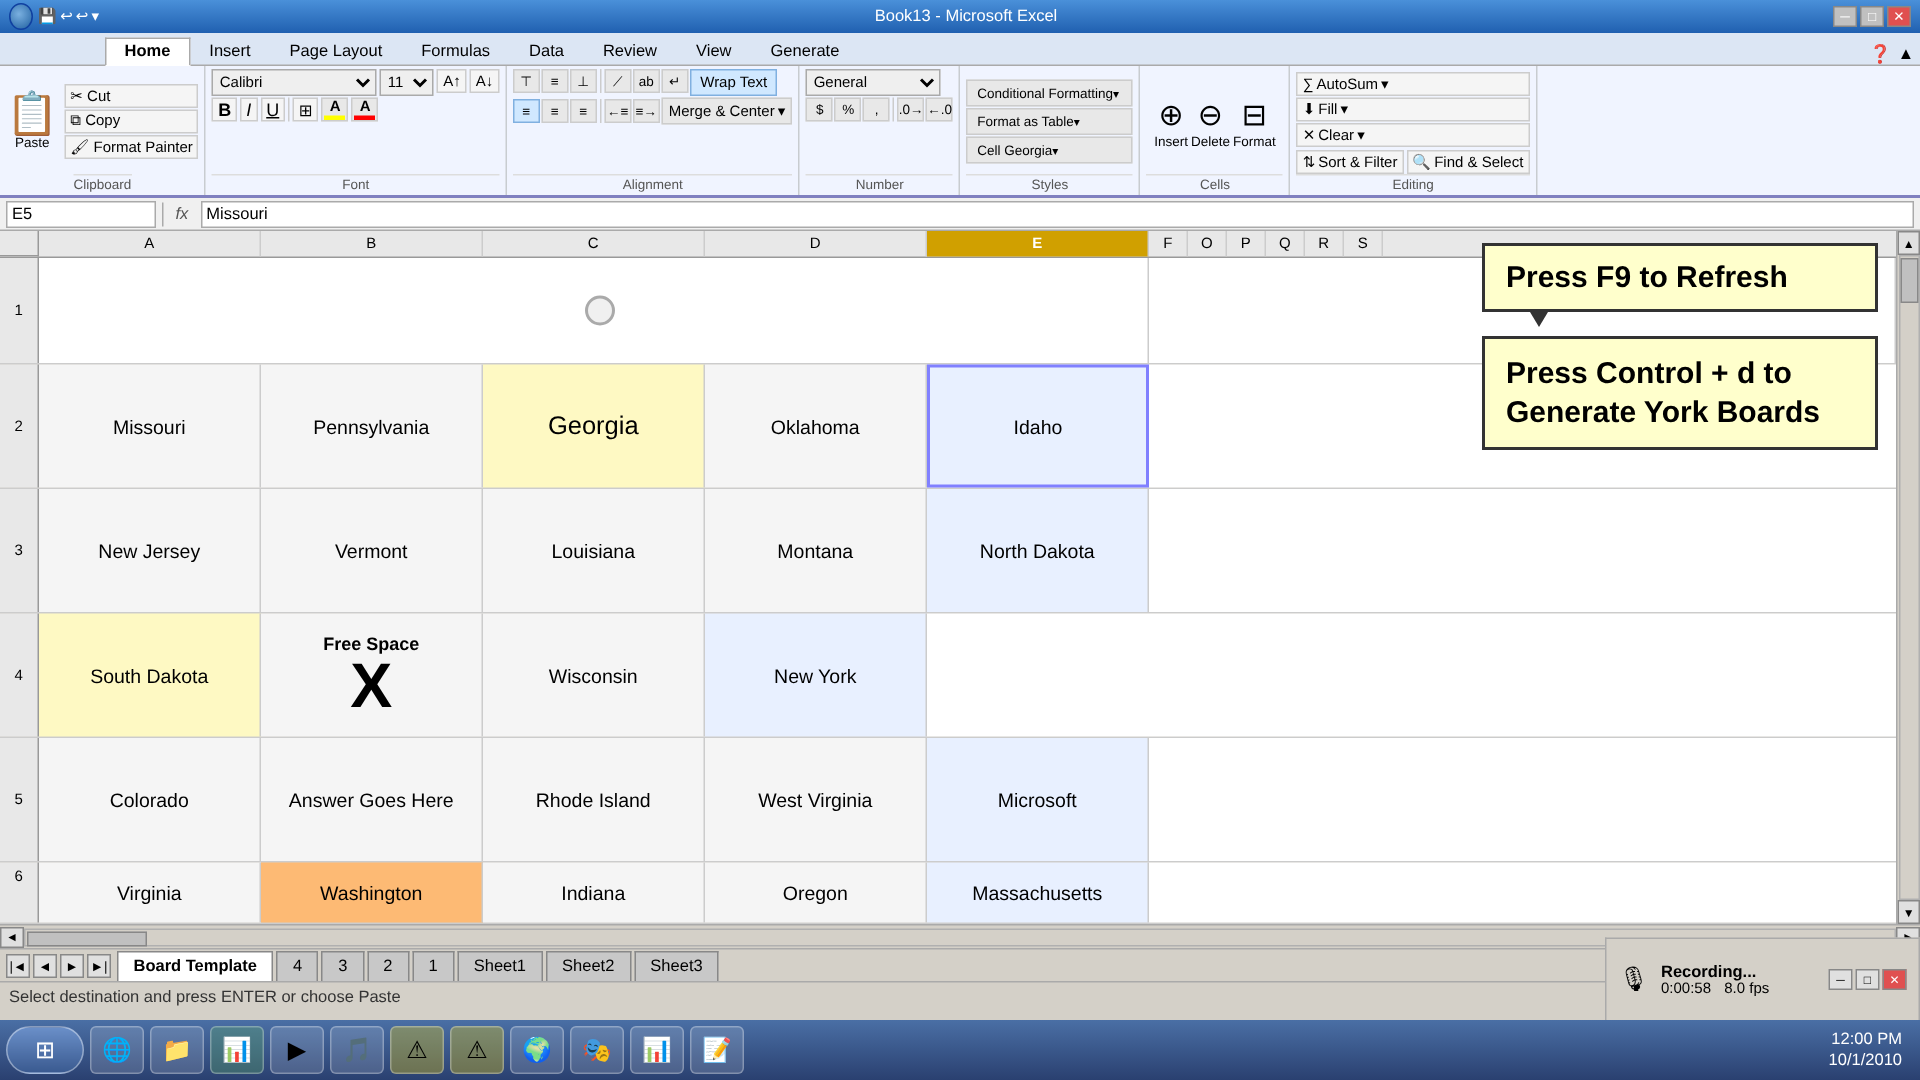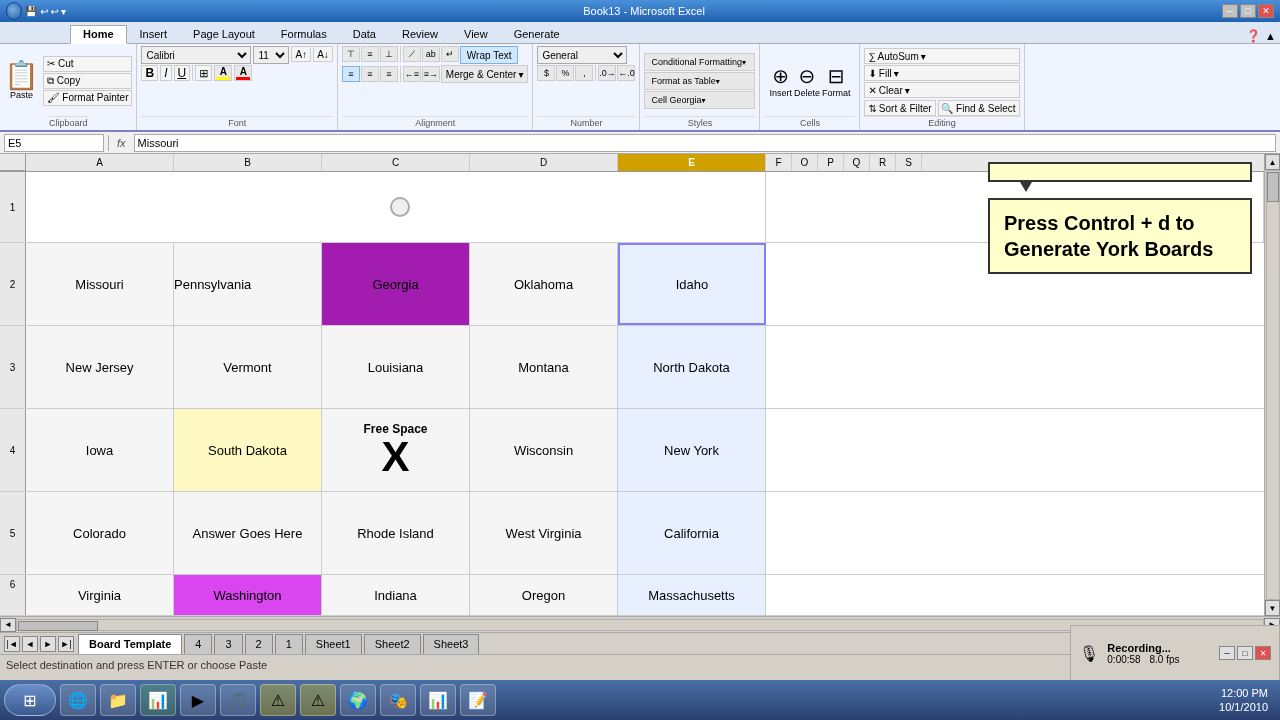--- a/index.html
+++ b/index.html
@@ -635,6 +635,7 @@
   <div style="position:absolute;right:20px;top:0;width:280px;display:flex;flex-direction:column;gap:8px;padding:8px;z-index:10;">
 
     <div style="background:#ffffcc;border:2px solid #333;padding:8px 14px;font-size:20px;font-weight:bold;line-height:1.3;position:relative;">
+      <span>Press F9 to Refresh</span>
       
       <div style="position:absolute;bottom:-12px;left:30px;width:0;height:0;border-left:6px solid transparent;border-right:6px solid transparent;border-top:10px solid #333;"></div>
     </div>

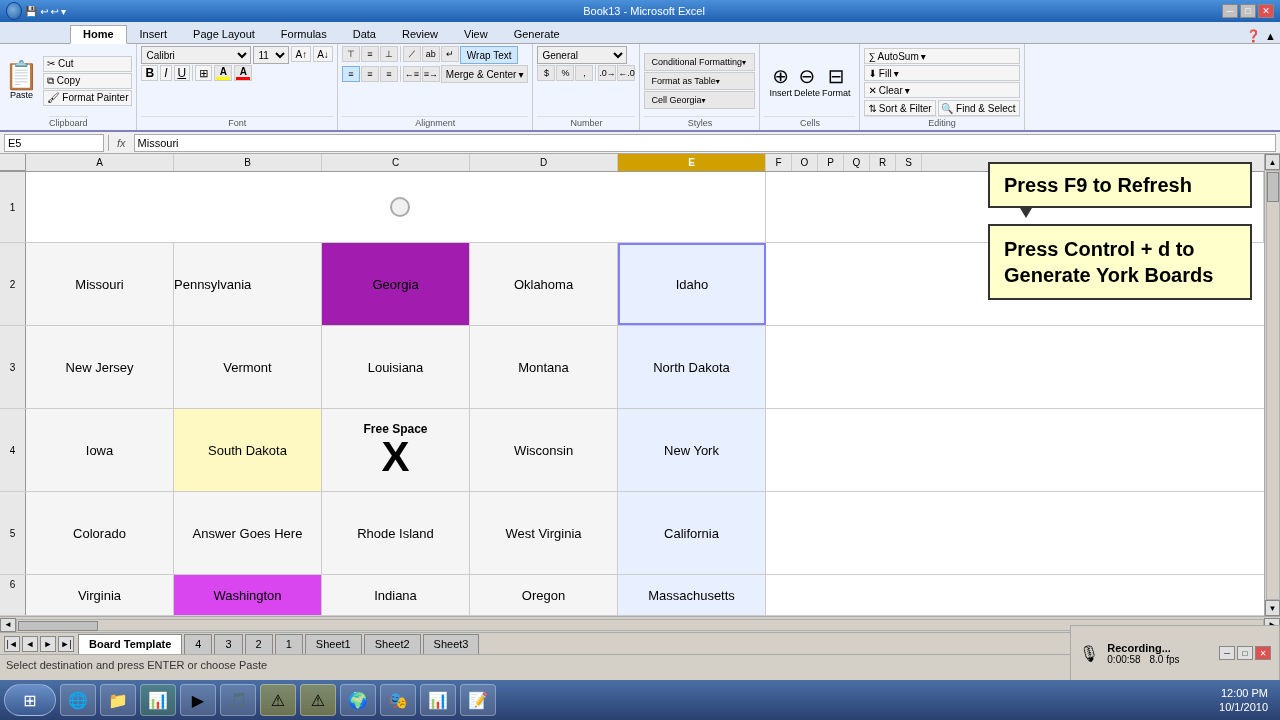--- a/index.html
+++ b/index.html
@@ -526,7 +526,7 @@
       <div style="width:148px;height:82px;border-right:1px solid #ccc;display:flex;align-items:center;justify-content:center;font-size:13px;background:#f5f5f5;text-align:center;">
         <span>Missouri</span>
       </div>
-      <div style="width:148px;height:82px;border-right:1px solid #ccc;display:flex;align-items:center;justify-content:flex-start;font-size:13px;background:#f5f5f5;text-align:center;">
+      <div style="width:148px;height:82px;border-right:1px solid #ccc;display:flex;align-items:center;justify-content:center;font-size:13px;background:#f5f5f5;text-align:center;">
         <span>Pennsylvania</span>
       </div>
       <div style="width:148px;height:82px;border-right:1px solid #ccc;display:flex;align-items:center;justify-content:center;font-size:13px;background:#a21caf;text-align:center;">

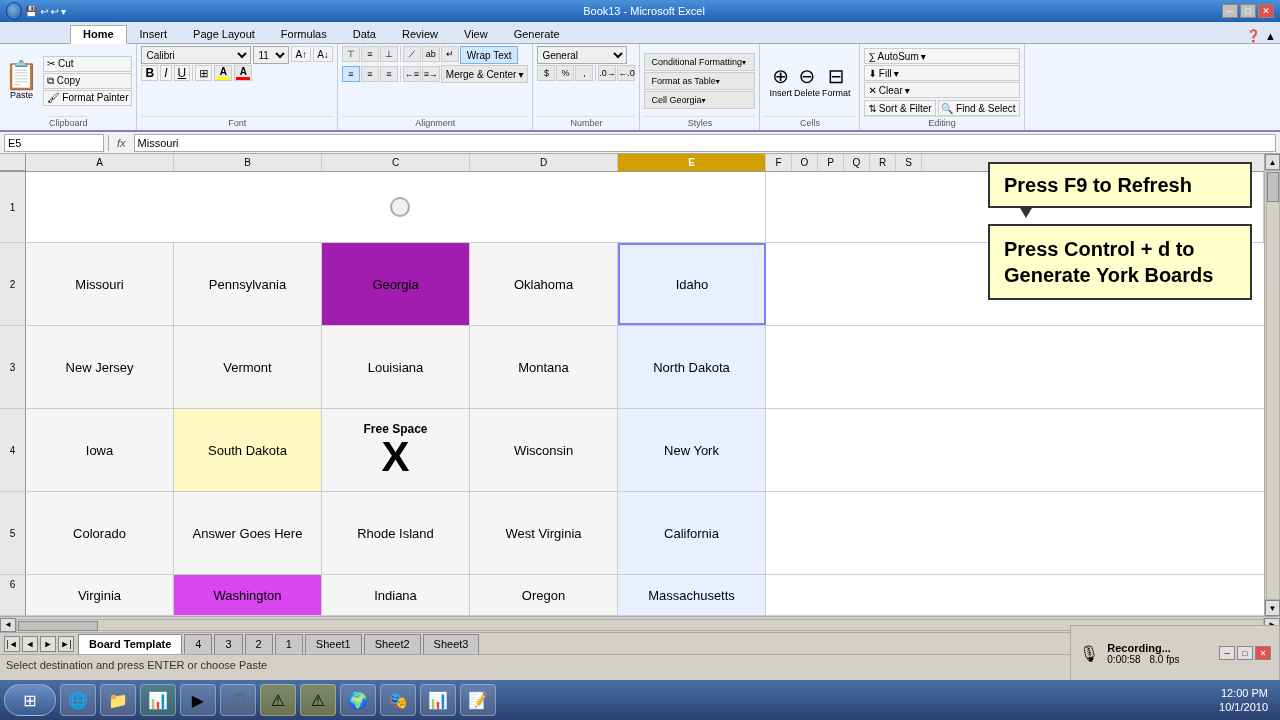--- a/index.html
+++ b/index.html
@@ -529,7 +529,7 @@
       <div style="width:148px;height:82px;border-right:1px solid #ccc;display:flex;align-items:center;justify-content:center;font-size:13px;background:#f5f5f5;text-align:center;">
         <span>Pennsylvania</span>
       </div>
-      <div style="width:148px;height:82px;border-right:1px solid #ccc;display:flex;align-items:center;justify-content:center;font-size:13px;background:#a21caf;text-align:center;">
+      <div style="width:148px;height:82px;border-right:1px solid #ccc;display:flex;align-items:center;justify-content:center;font-size:17px;background:#fef9c3;text-align:center;">
         <span>Georgia</span>
       </div>
       <div style="width:148px;height:82px;border-right:1px solid #ccc;display:flex;align-items:center;justify-content:center;font-size:13px;background:#f5f5f5;text-align:center;">

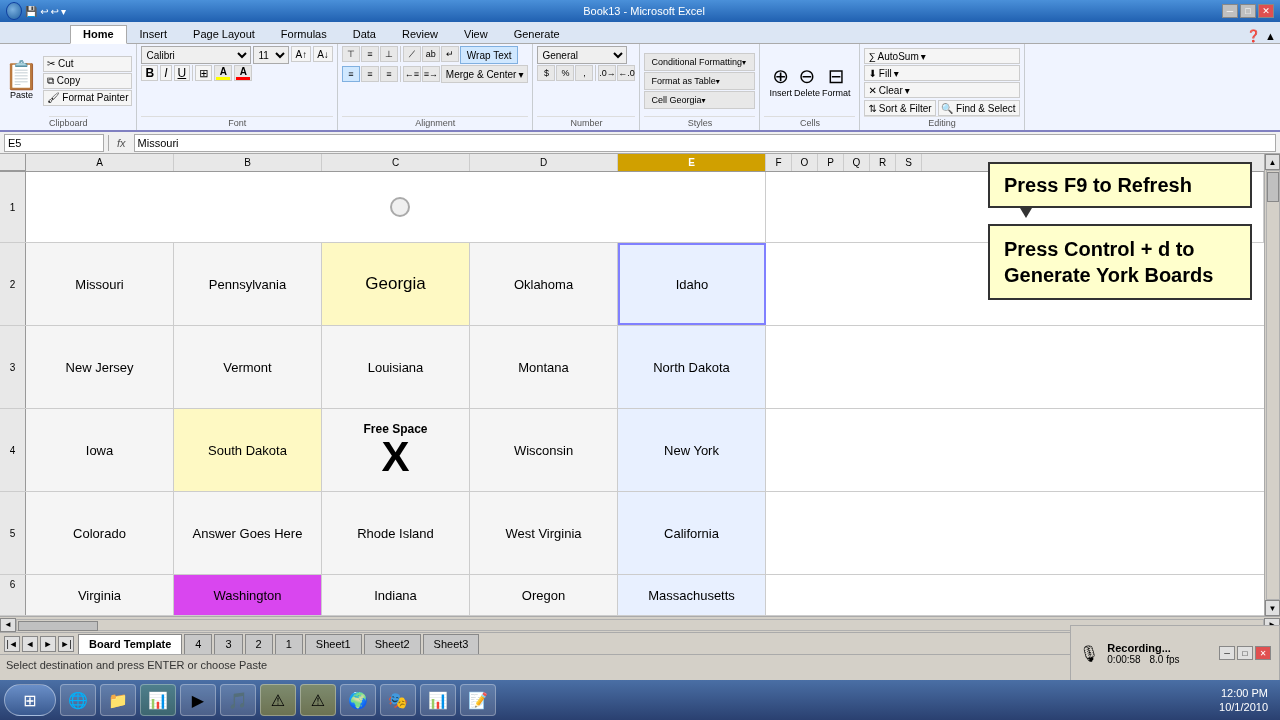--- a/index.html
+++ b/index.html
@@ -563,9 +563,6 @@
 
     <div style="display:flex;border-bottom:1px solid #ccc;flex-shrink:0;">
       <div style="width:26px;border-right:1px solid #999;display:flex;align-items:center;justify-content:center;font-size:10px;background:#e8e8e8;height:82px;flex-shrink:0;">4</div>
-      <div style="width:148px;height:82px;border-right:1px solid #ccc;display:flex;align-items:center;justify-content:center;font-size:13px;background:#f5f5f5;text-align:center;">
-        <span>Iowa</span>
-      </div>
       <div style="width:148px;height:82px;border-right:1px solid #ccc;display:flex;align-items:center;justify-content:center;font-size:13px;background:#fef9c3;text-align:center;">
         <span>South Dakota</span>
       </div>

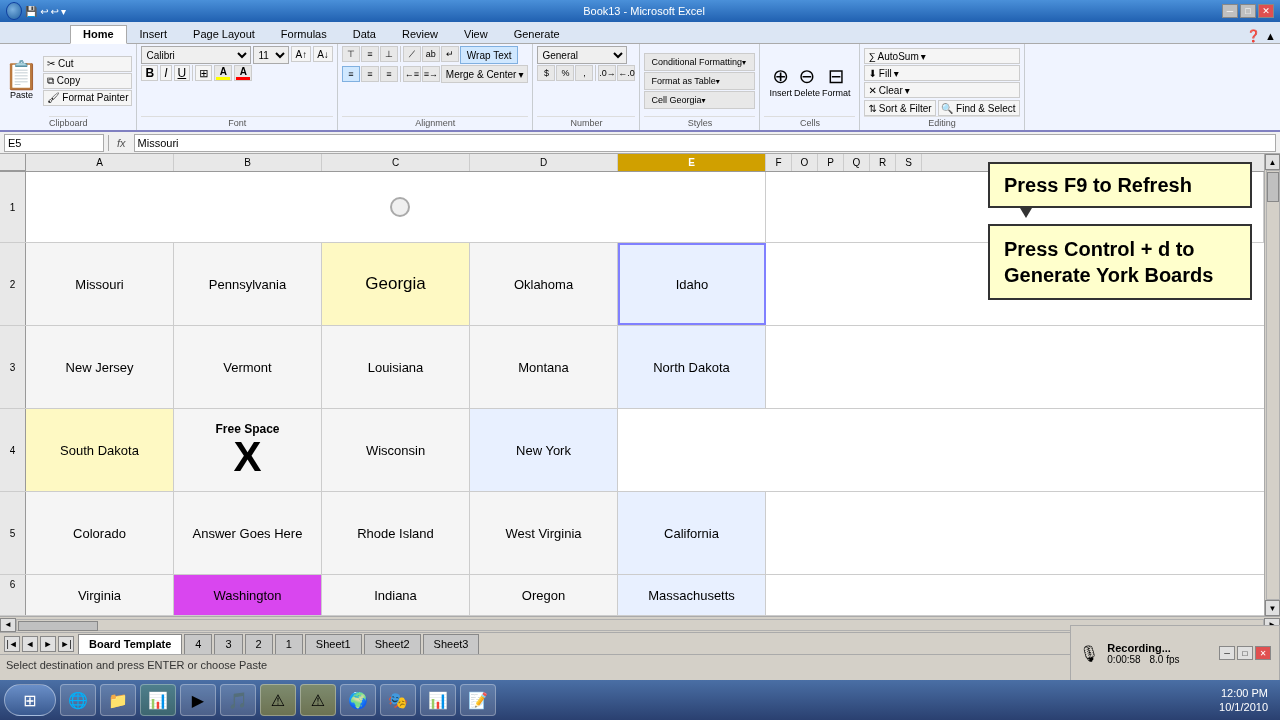--- a/index.html
+++ b/index.html
@@ -595,7 +595,7 @@
         <span>West Virginia</span>
       </div>
       <div style="width:148px;height:82px;border-right:1px solid #ccc;display:flex;align-items:center;justify-content:center;font-size:13px;background:#e8f0ff;text-align:center;">
-        <span>California</span>
+        <span>Microsoft</span>
       </div>
       <div style="flex:1;background:white;"></div>
     </div>

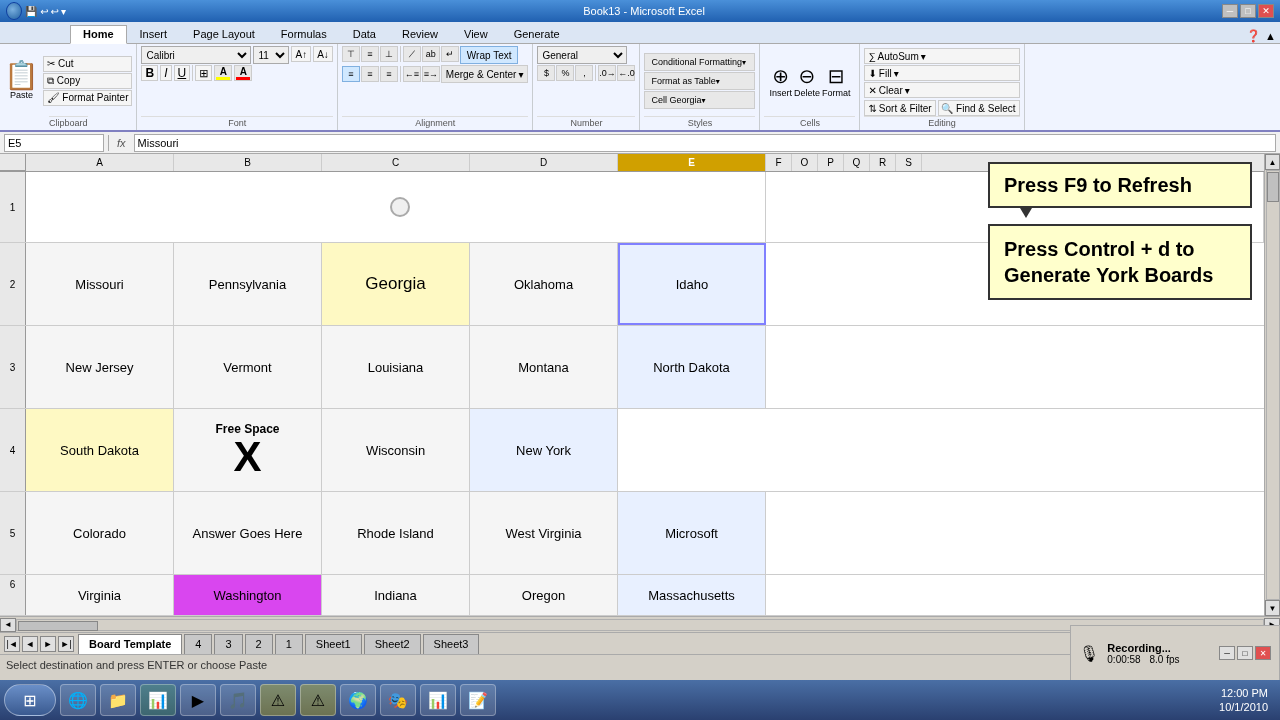--- a/index.html
+++ b/index.html
@@ -605,7 +605,7 @@
       <div style="width:148px;border-right:1px solid #ccc;display:flex;align-items:center;justify-content:center;font-size:13px;background:#f5f5f5;text-align:center;">
         <span>Virginia</span>
       </div>
-      <div style="width:148px;border-right:1px solid #ccc;display:flex;align-items:center;justify-content:center;font-size:13px;background:#d946ef;text-align:center;">
+      <div style="width:148px;border-right:1px solid #ccc;display:flex;align-items:center;justify-content:center;font-size:13px;background:#fdba74;text-align:center;">
         <span>Washington</span>
       </div>
       <div style="width:148px;border-right:1px solid #ccc;display:flex;align-items:center;justify-content:center;font-size:13px;background:#f5f5f5;text-align:center;">

